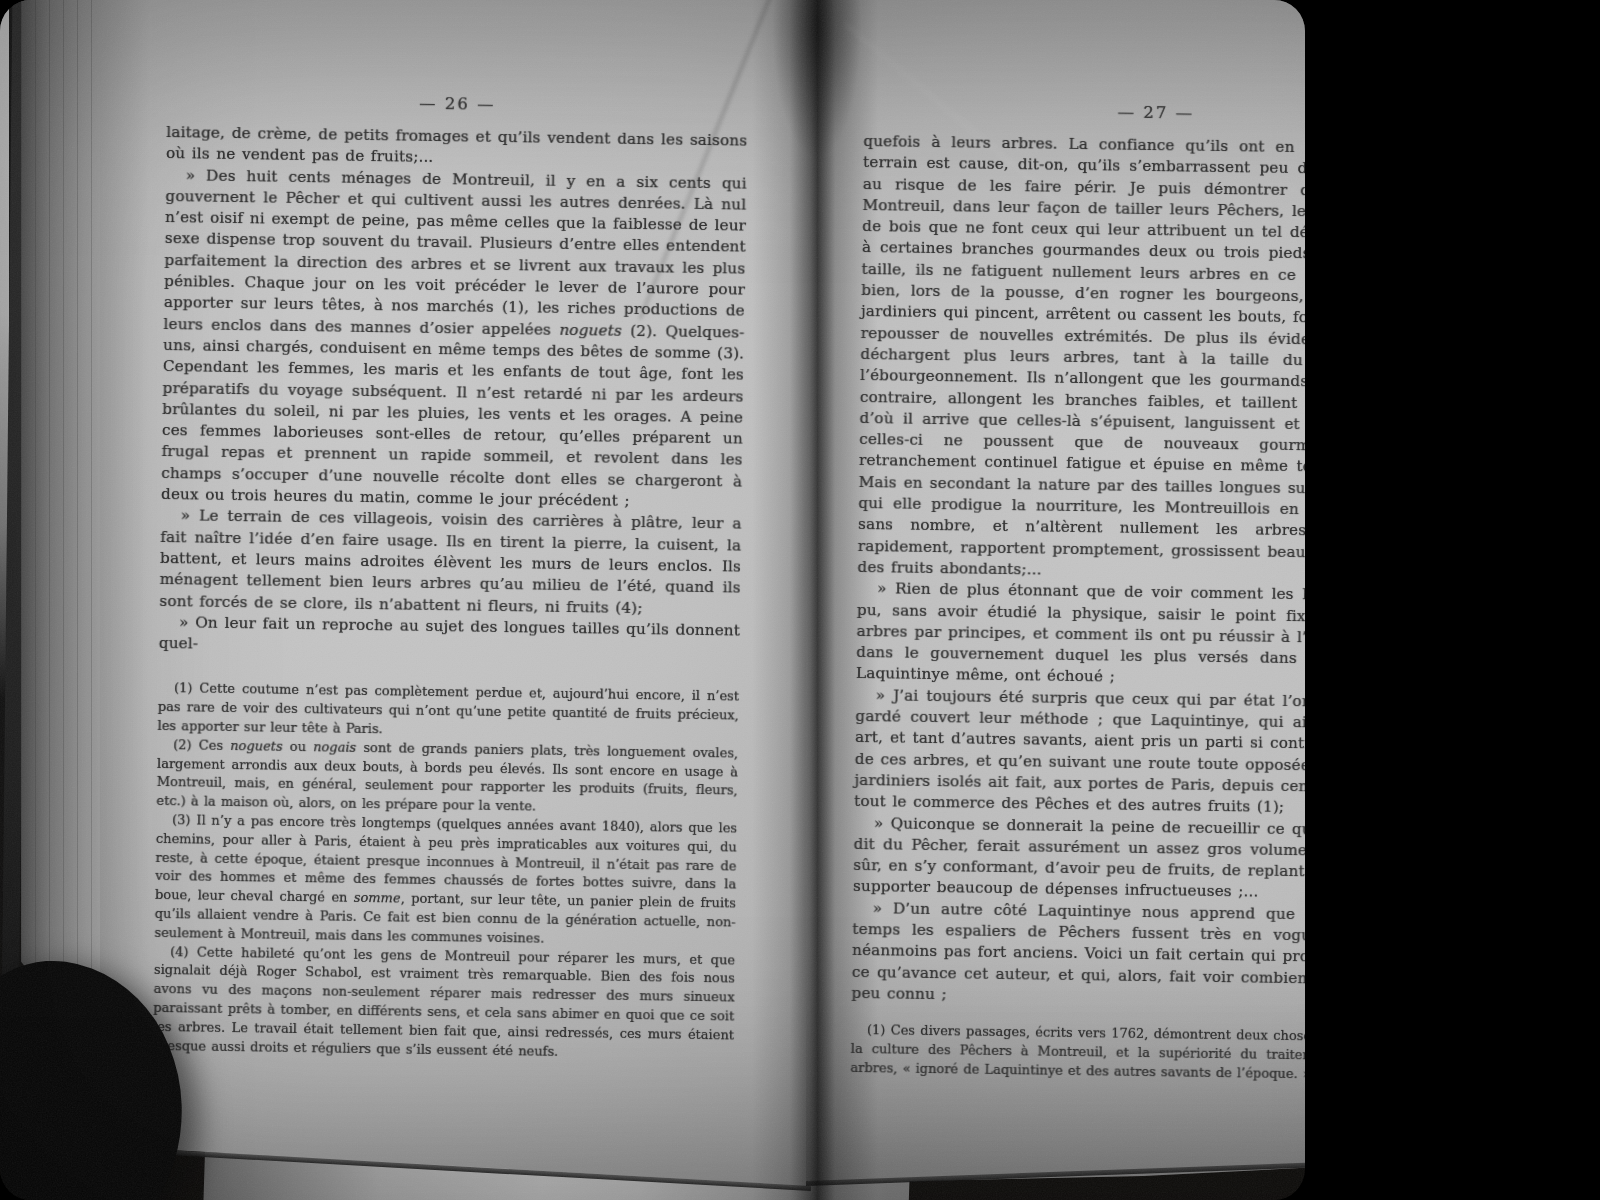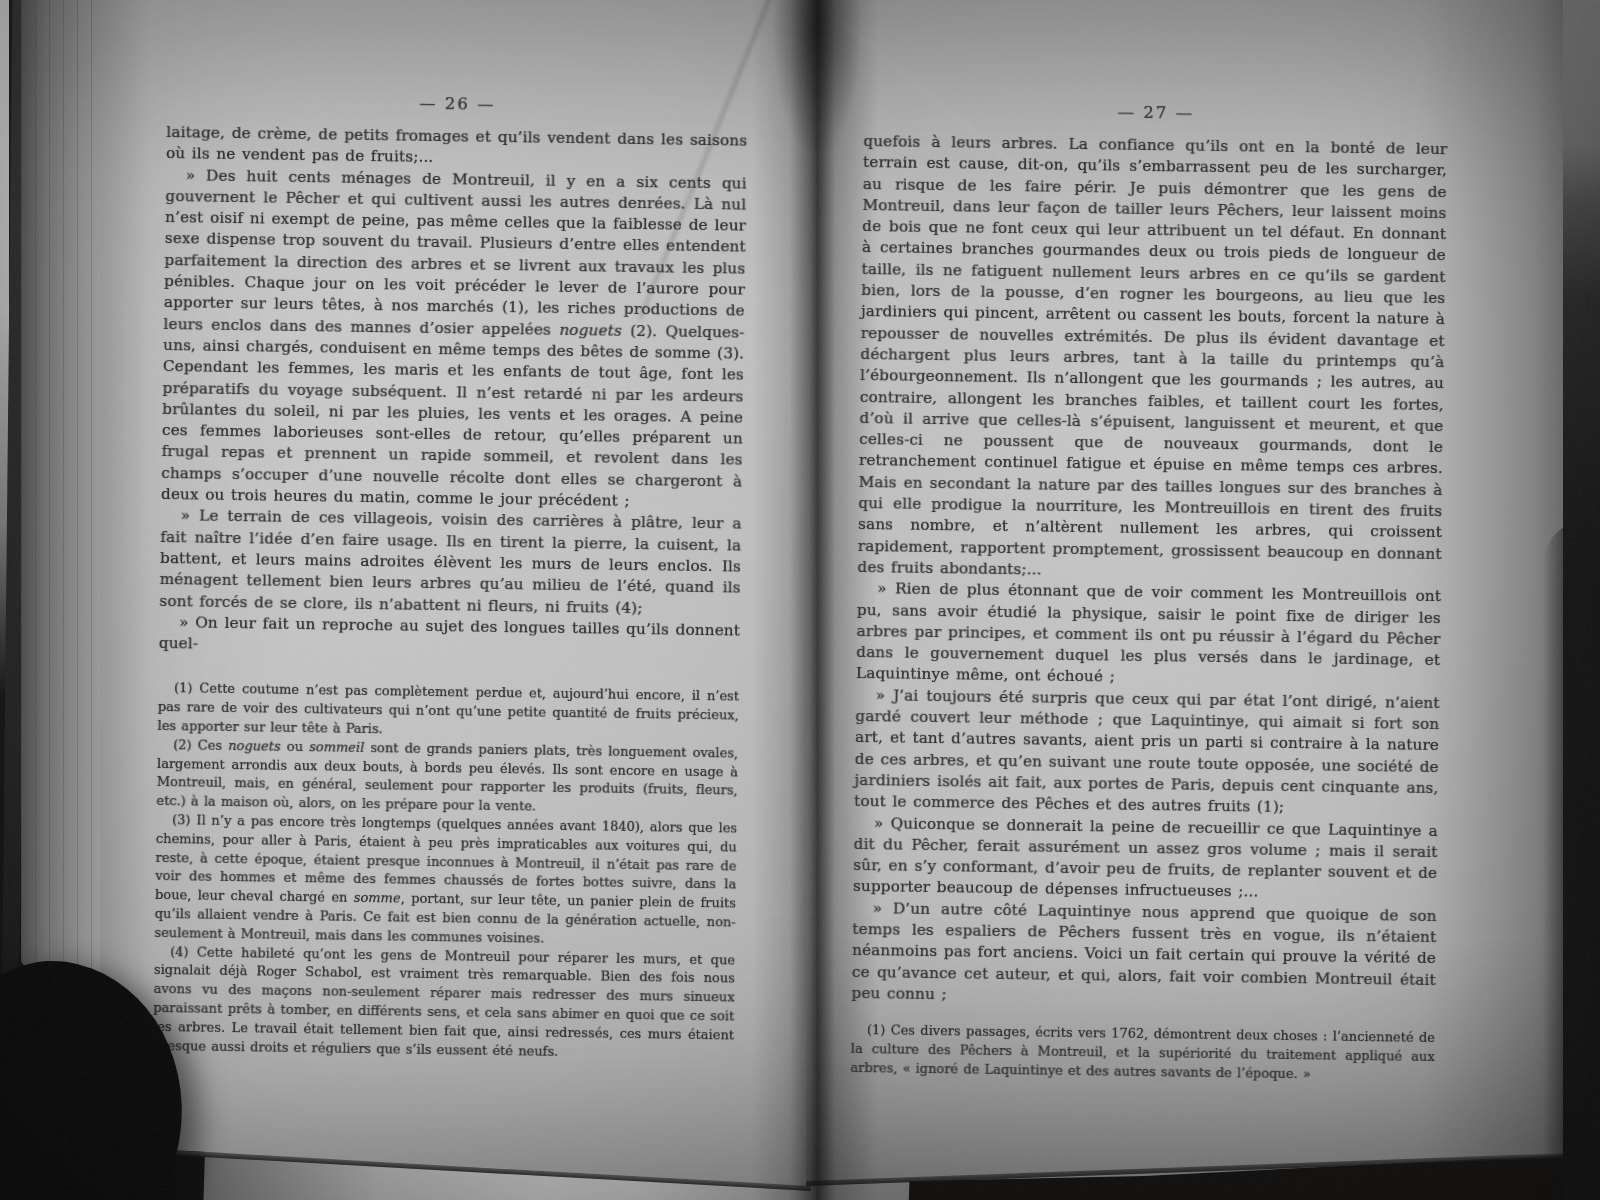--- a/index.html
+++ b/index.html
@@ -4,9 +4,10 @@
 <style>
   html,body { margin:0; padding:0; background:#000; }
   .stage {
-    position:relative; width:1600px; height:1200px; overflow:hidden;
+    position:relative; width:1305px; height:1200px; overflow:hidden;
     background: linear-gradient(180deg,#1d1d1d 0%, #171717 55%, #12100e 100%);
     font-family:"DejaVu Serif","Liberation Serif",serif;
+    border-radius:31px;
   }
   .stage * { position:absolute; }
 

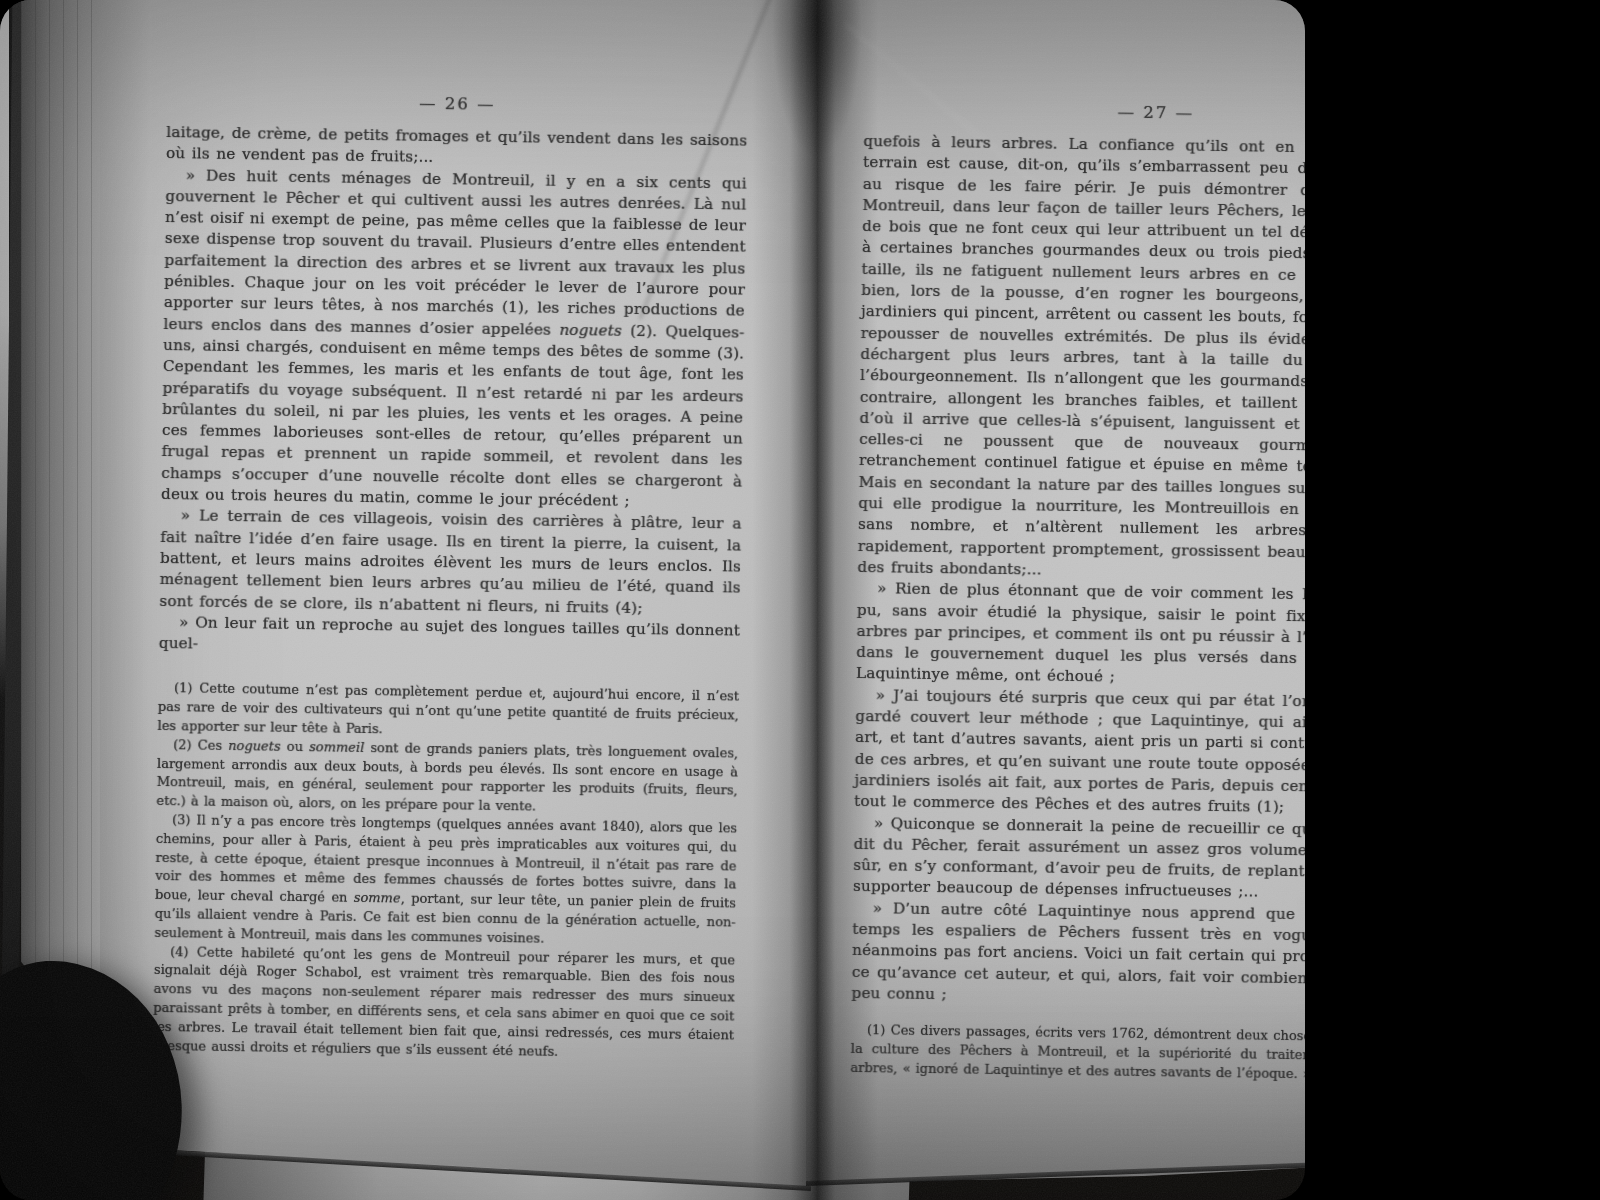--- a/index.html
+++ b/index.html
@@ -125,7 +125,7 @@
       </div>
     <div class="fn-block">
         <p class="fn-para indent">(1) Cette coutume n’est pas complètement perdue et, aujourd’hui encore, il n’est pas rare de voir des cultivateurs qui n’ont qu’une petite quantité de fruits précieux, les apporter sur leur tête à Paris.</p>
-        <p class="fn-para indent">(2) Ces <i>noguets</i> ou <i>sommeil</i> sont de grands paniers plats, très longuement ovales, largement arrondis aux deux bouts, à bords peu élevés. Ils sont encore en usage à Montreuil, mais, en général, seulement pour rapporter les produits (fruits, fleurs, etc.) à la maison où, alors, on les prépare pour la vente.</p>
+        <p class="fn-para indent">(2) Ces <i>noguets</i> ou <i>nogais</i> sont de grands paniers plats, très longuement ovales, largement arrondis aux deux bouts, à bords peu élevés. Ils sont encore en usage à Montreuil, mais, en général, seulement pour rapporter les produits (fruits, fleurs, etc.) à la maison où, alors, on les prépare pour la vente.</p>
         <p class="fn-para indent">(3) Il n’y a pas encore très longtemps (quelques années avant 1840), alors que les chemins, pour aller à Paris, étaient à peu près impraticables aux voitures qui, du reste, à cette époque, étaient presque inconnues à Montreuil, il n’était pas rare de voir des hommes et même des femmes chaussés de fortes bottes suivre, dans la boue, leur cheval chargé en <i>somme</i>, portant, sur leur tête, un panier plein de fruits qu’ils allaient vendre à Paris. Ce fait est bien connu de la génération actuelle, non-seulement à Montreuil, mais dans les communes voisines.</p>
         <p class="fn-para indent">(4) Cette habileté qu’ont les gens de Montreuil pour réparer les murs, et que signalait déjà Roger Schabol, est vraiment très remarquable. Bien des fois nous avons vu des maçons non-seulement réparer mais redresser des murs sinueux paraissant prêts à tomber, en différents sens, et cela sans abimer en quoi que ce soit les arbres. Le travail était tellement bien fait que, ainsi redressés, ces murs étaient presque aussi droits et réguliers que s’ils eussent été neufs.</p>
       </div>

